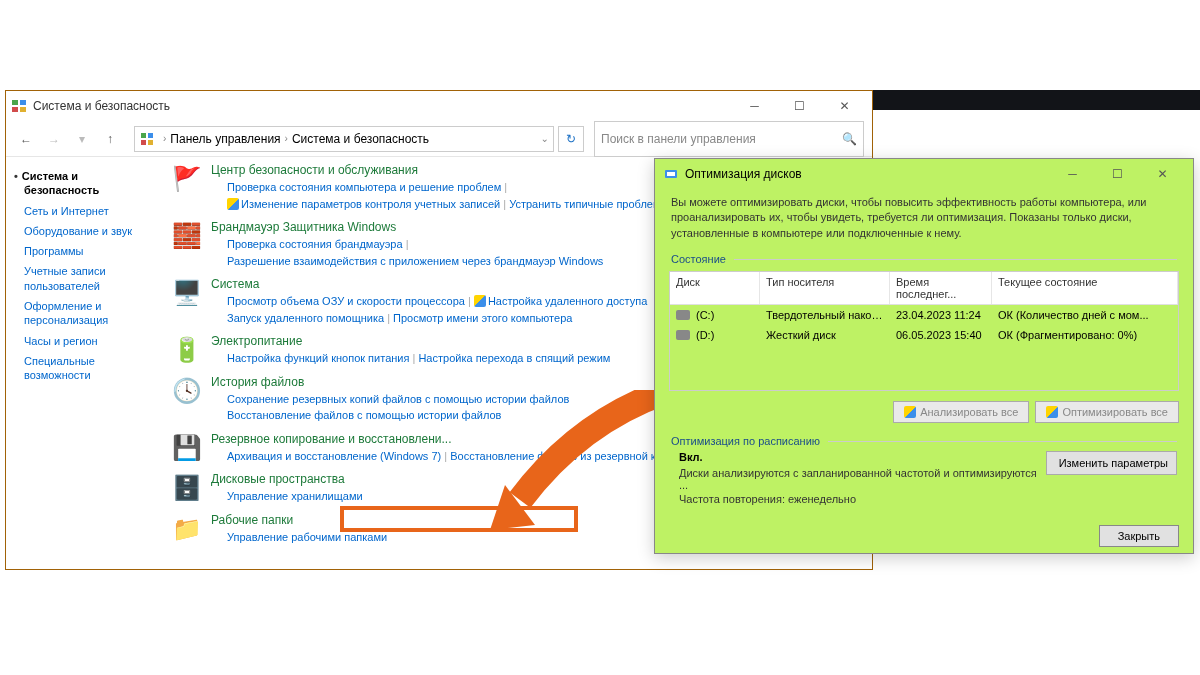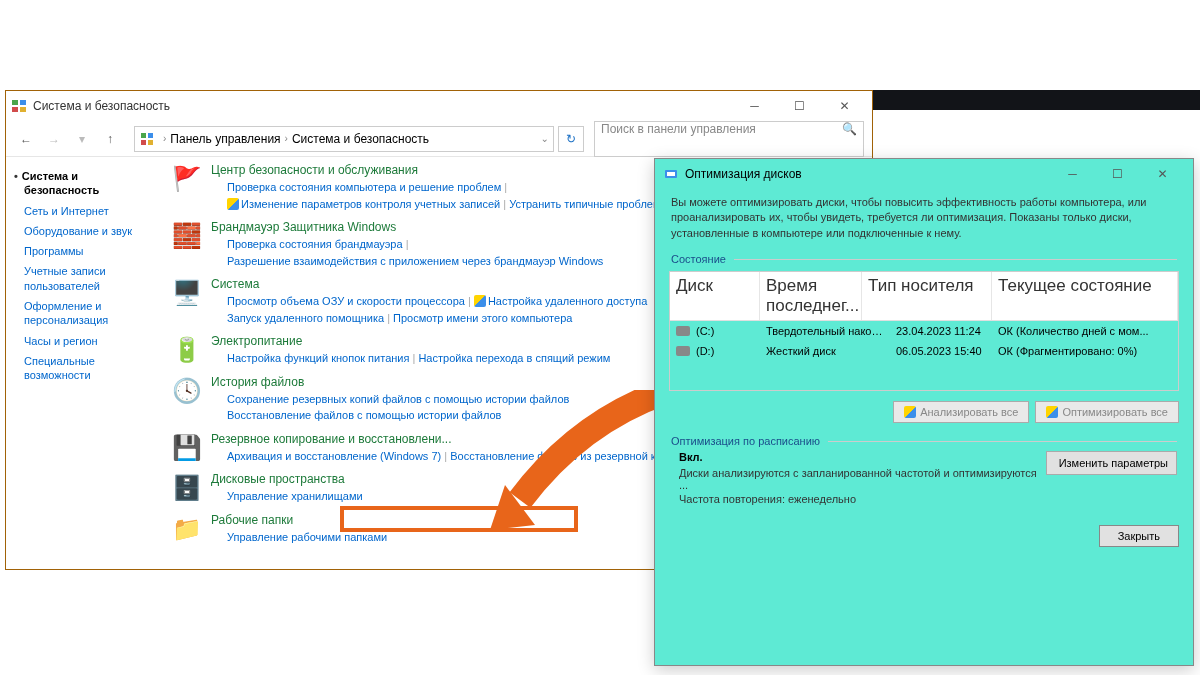--- a/index.html
+++ b/index.html
@@ -22,7 +22,7 @@
     .breadcrumb .bc-item { color:#000; font-size: 12px; }
     .breadcrumb .bc-drop { color:#888; margin-left:auto; font-size:10px; }
     .refresh-btn { width:26px; height:26px; border:1px solid #ccc; display:flex; align-items:center; justify-content:center; margin-left:4px; color:#1a6fc4; }
-    .searchbox { flex:1; border:1px solid #ccc; height:36px; margin-left:10px; display:flex; align-items:flex-start; padding: 0 6px; color:#888; }
+    .searchbox { flex:1; border:1px solid #ccc; height:36px; margin-left:10px; display:flex; align-items:center; padding: 0 6px; color:#888; }
     .searchbox .search-icon { margin-left:auto; color:#888; }
 
     .cp-body { display:flex; height: calc(100% - 66px); }

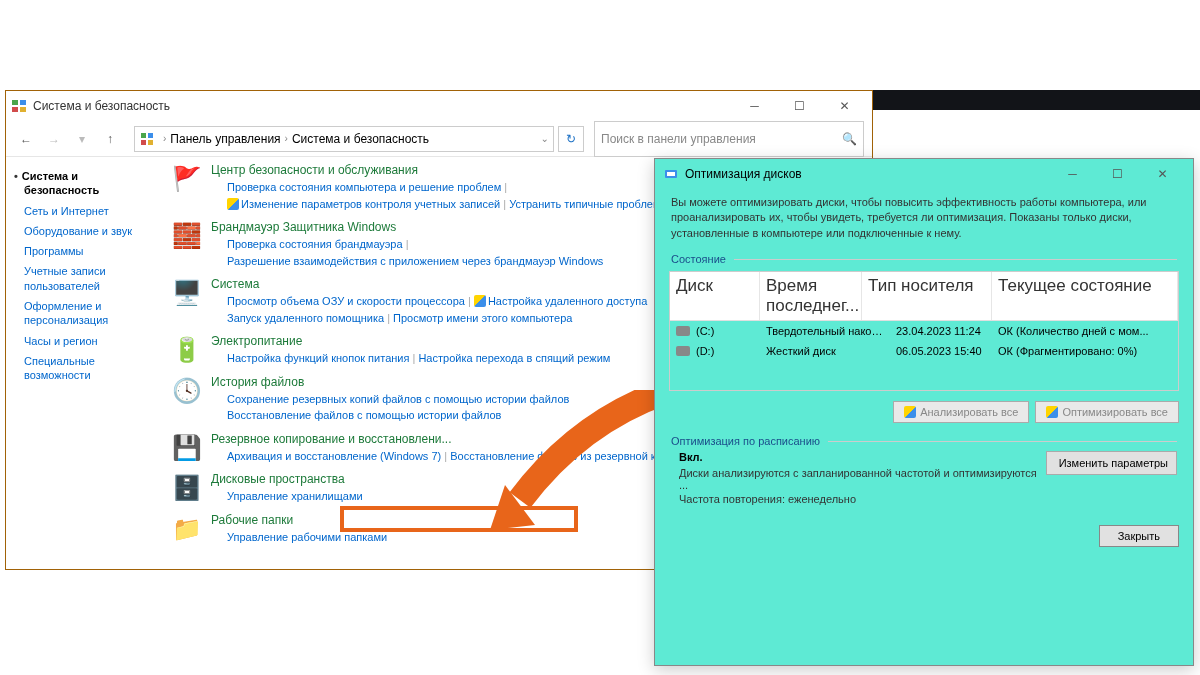--- a/index.html
+++ b/index.html
@@ -50,7 +50,7 @@
     .arrow-svg { position:absolute; left: 490px; top: 390px; width: 180px; height: 140px; z-index:4; pointer-events:none; }
 
     
-    .od-window { position:absolute; left: 654px; top: 158px; width: 540px; height: 508px; border: 1px solid #888; background: #5eead4; z-index:10; box-shadow: 0 4px 16px rgba(0,0,0,0.2); }
+    .od-window { position:absolute; left: 654px; top: 158px; width: 540px; height: 396px; border: 1px solid #888; background: #bef264; z-index:10; box-shadow: 0 4px 16px rgba(0,0,0,0.2); }
     .od-titlebar { height: 30px; display:flex; align-items:center; padding: 0 8px; }
     .od-title-icon { width:16px; height:16px; margin-right:6px; display:inline-flex; align-items:center; justify-content:center; }
     .od-title-text { flex:1; font-size:12px; }

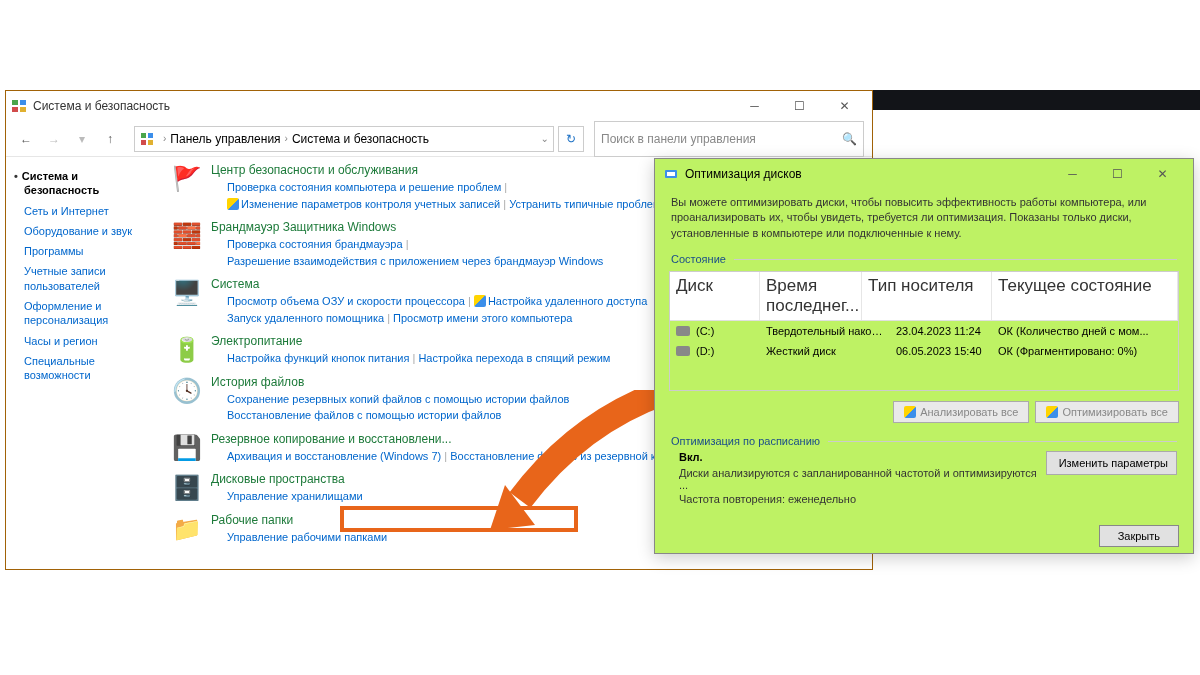--- a/index.html
+++ b/index.html
@@ -59,7 +59,7 @@
     .od-section-label .rule { flex:1; height:1px; background:#ccc; margin-left:8px; }
     .od-table { margin: 6px 14px 10px 14px; border: 1px solid #ccc; height: 120px; }
     .od-thead { display:flex; background:#fff; border-bottom:1px solid #e0e0e0; }
-    .od-th { font-size:17px; padding: 4px 6px; border-right:1px solid #e6e6e6; color:#333; }
+    .od-th { font-size:11px; padding: 4px 6px; border-right:1px solid #e6e6e6; color:#333; }
     .od-th.c1 { width: 90px; }
     .od-th.c2 { width: 130px; }
     .od-th.c3 { width: 102px; }

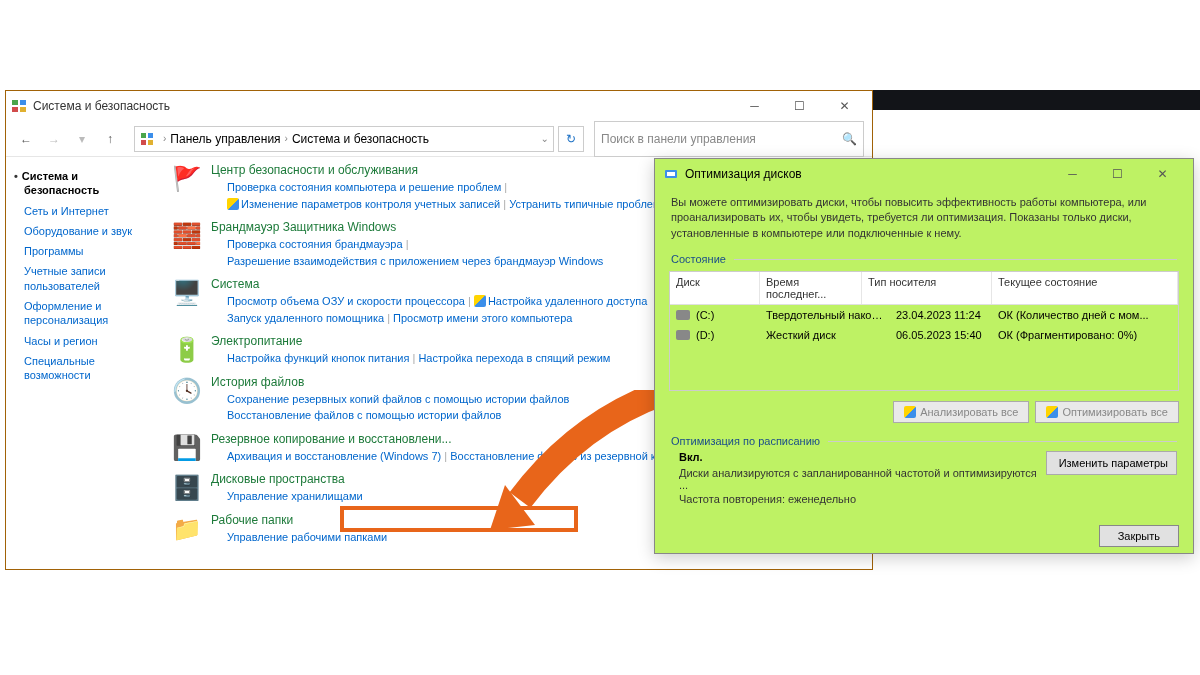--- a/index.html
+++ b/index.html
@@ -279,8 +279,8 @@
   <div class="od-table">
     <div class="od-thead">
       <div class="od-th c1">Диск</div>
+      <div class="od-th c2">Тип носителя</div>
       <div class="od-th c3">Время последнег...</div>
-      <div class="od-th c2">Тип носителя</div>
       <div class="od-th c4">Текущее состояние</div>
     </div>
     <div class="od-row">

